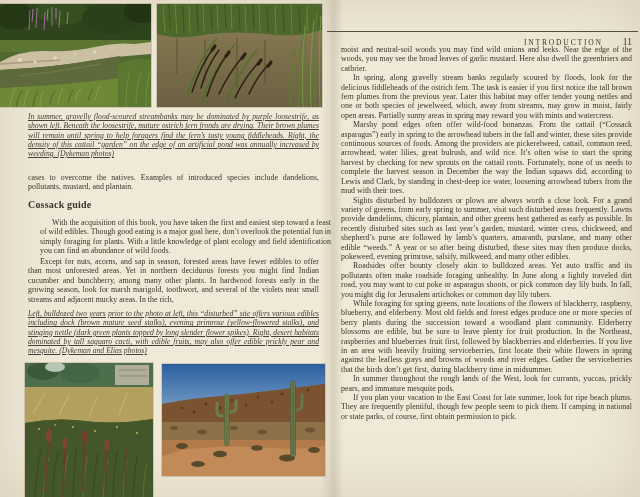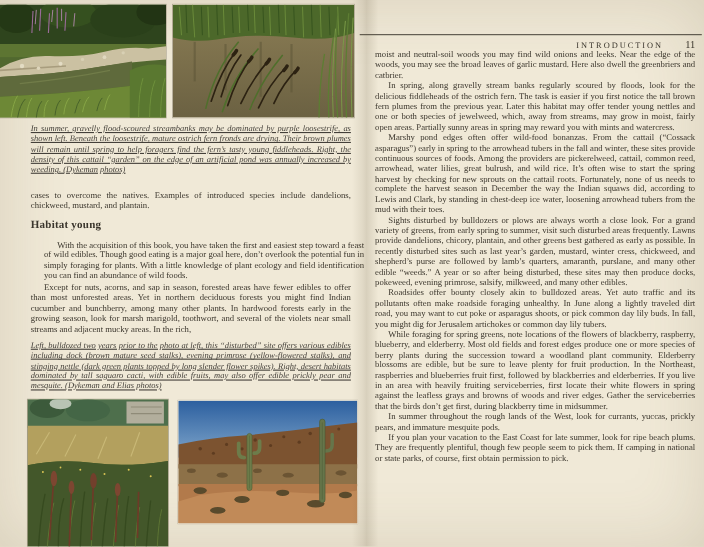--- a/index.html
+++ b/index.html
@@ -179,7 +179,7 @@
 
   <div class="caption-text" style="left:28px; top:112px; width:291px;">In summer, gravelly flood-scoured streambanks may be dominated by purple loosestrife, as shown left. Beneath the loosestrife, mature ostrich fern fronds are drying. Their brown plumes will remain until spring to help foragers find the fern’s tasty young fiddleheads. Right, the density of this cattail “garden” on the edge of an artificial pond was annually increased by weeding. (Dykeman photos)</div>
 
-  <p class="body-text" style="left:28px; top:173px; width:291px;">cases to overcome the natives. Examples of introduced species include dandelions, chickweed, mustard, and plantain.</p>
+  <p class="body-text" style="left:28px; top:173px; width:291px;">cases to overcome the natives. Examples of introduced species include dandelions, pollutants, mustard, and plantain.</p>
 
   <div class="section-heading" style="left:28px; top:199px;">Habitat young</div>
 

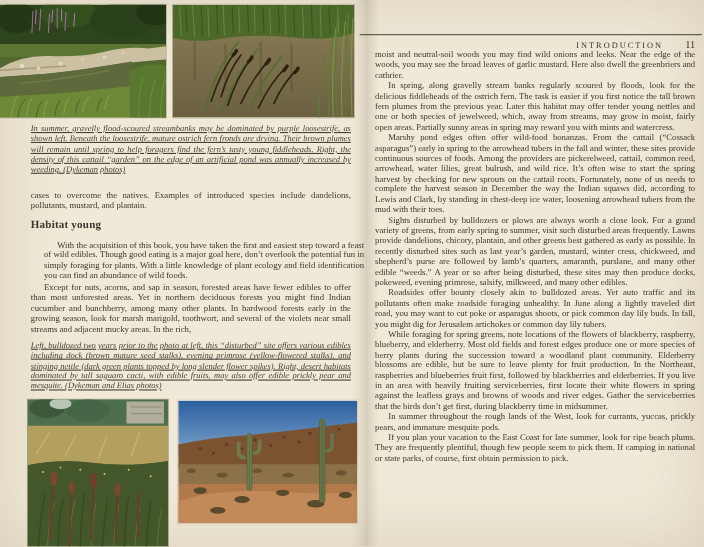--- a/index.html
+++ b/index.html
@@ -181,7 +181,7 @@
 
   <p class="body-text" style="left:28px; top:173px; width:291px;">cases to overcome the natives. Examples of introduced species include dandelions, pollutants, mustard, and plantain.</p>
 
-  <div class="section-heading" style="left:28px; top:199px;">Habitat young</div>
+  <div class="section-heading" style="left:28px; top:199px;">Cossack guide</div>
 
   <p class="body-text indent" style="left:40px; top:218px; width:291px;">With the acquisition of this book, you have taken the first and easiest step toward a feast of wild edibles. Though good eating is a major goal here, don’t overlook the potential fun in simply foraging for plants. With a little knowledge of plant ecology and field identification you can find an abundance of wild foods.</p>
   <p class="body-text indent" style="left:28px; top:257px; width:291px;">Except for nuts, acorns, and sap in season, forested areas have fewer edibles to offer than most unforested areas. Yet in northern deciduous forests you might find Indian cucumber and bunchberry, among many other plants. In hardwood forests early in the growing season, look for marsh marigold, toothwort, and several of the violets near small streams and adjacent mucky areas. In the rich,</p>

